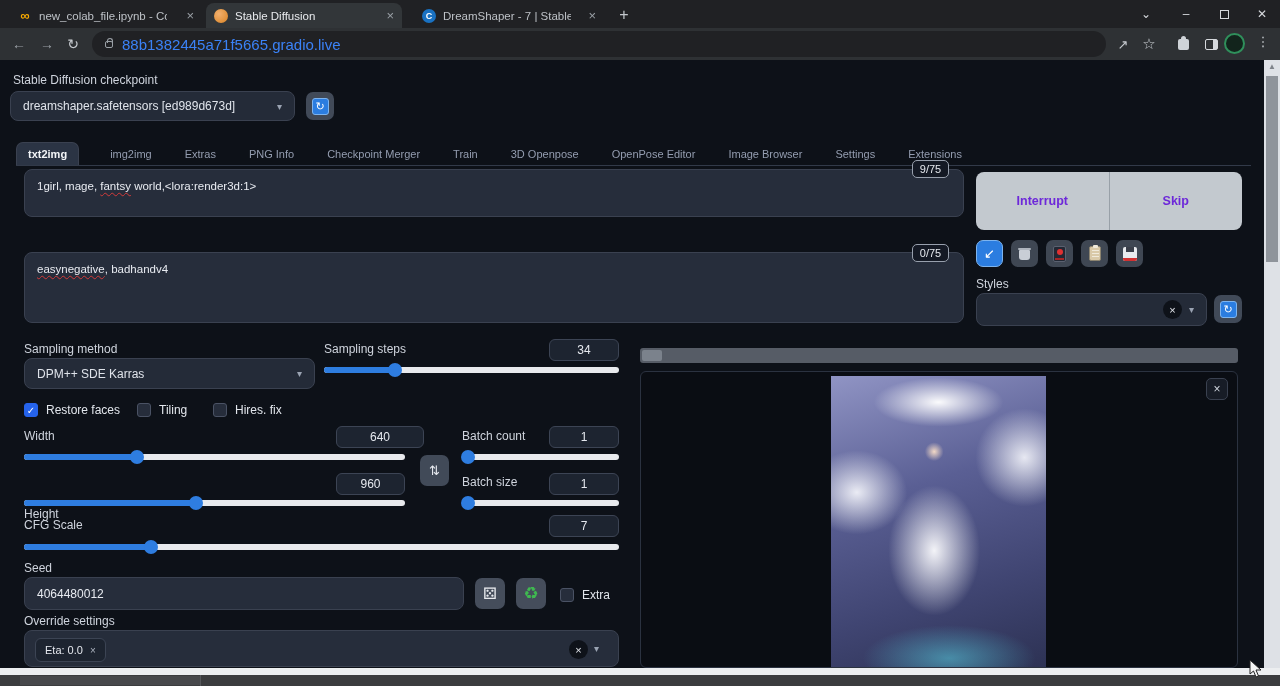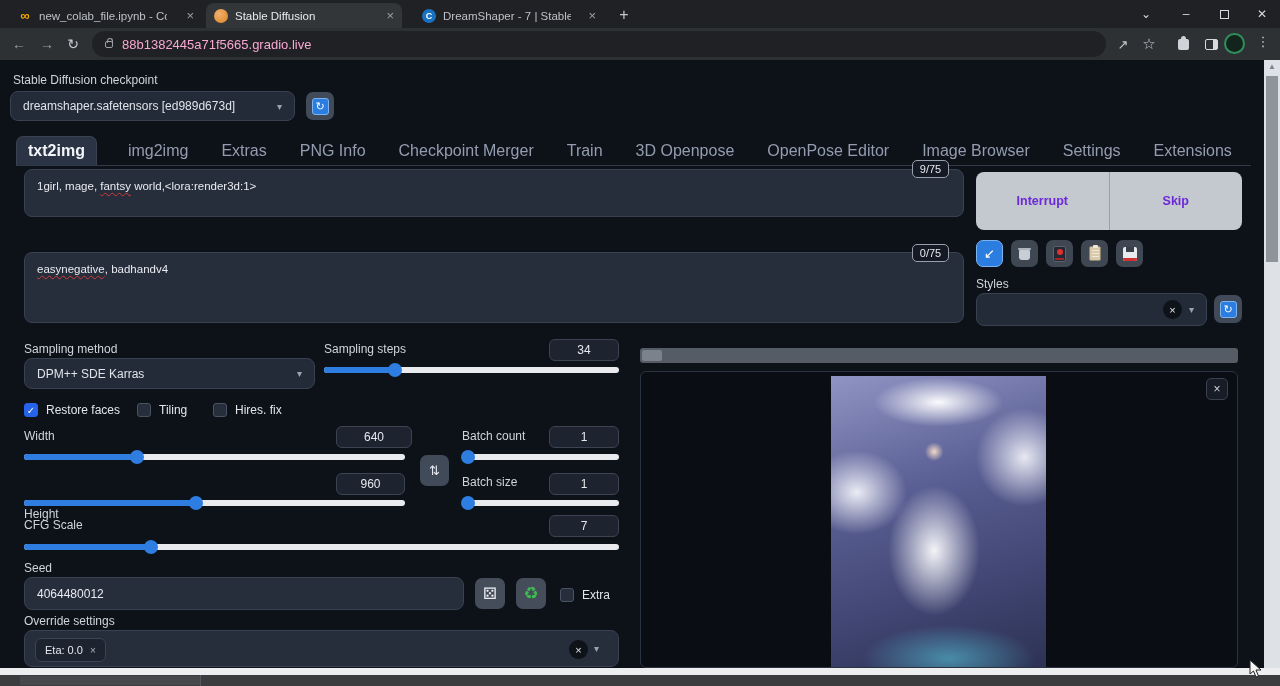--- a/index.html
+++ b/index.html
@@ -33,7 +33,7 @@
   .lock { width:8px; height:7px; border:1.4px solid #9aa0a6; border-radius:2px; position:relative; margin-right:9px; }
   .lock:before { content:""; position:absolute; left:1px; top:-4px; width:4px; height:4px;
     border:1.4px solid #9aa0a6; border-bottom:none; border-radius:3px 3px 0 0; }
-  .url { color:#f9a8d4; font-size:13px; }
+  .url { color:#3b82f6; font-size:15px; }
   .tbicon { position:absolute; top:35px; width:22px; height:18px; color:#c7cbd0; font-size:13px;
     display:flex; align-items:center; justify-content:center; }
   .sidepanel-ic { width:13px; height:11px; border:1.5px solid #d6d9dd; border-radius:2px; position:relative; }

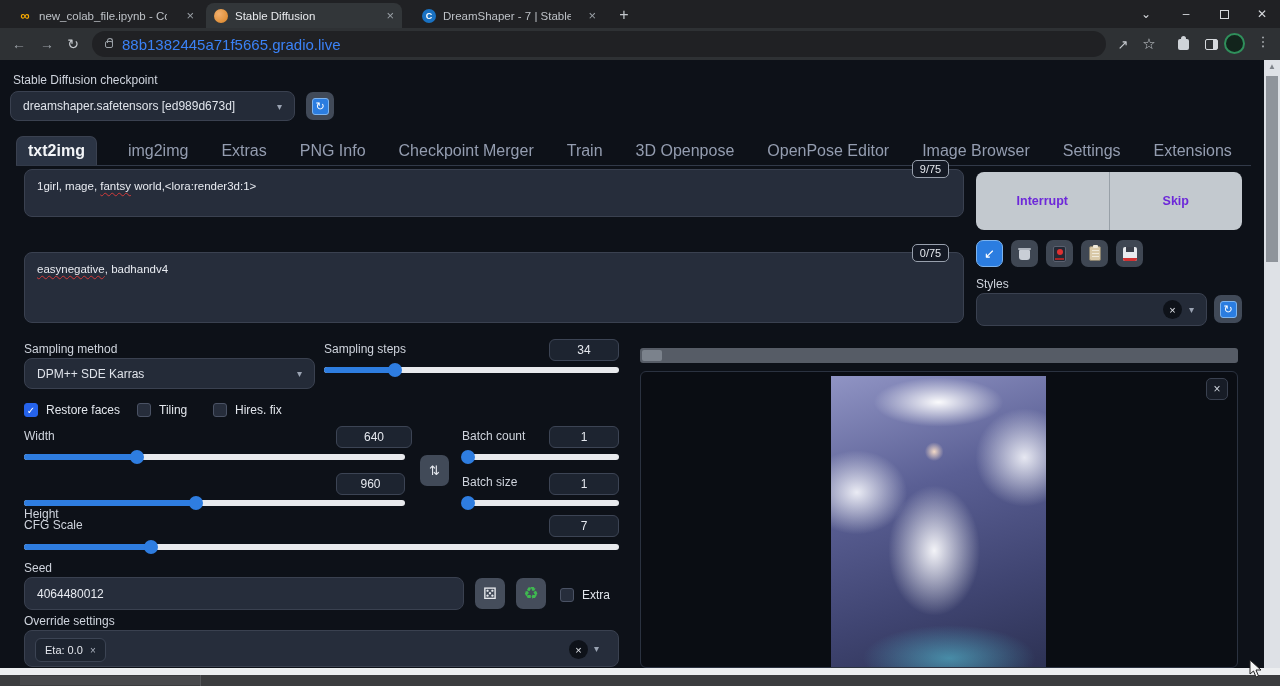--- a/index.html
+++ b/index.html
@@ -57,7 +57,7 @@
     color:#fff; font-size:11px; line-height:15px; text-align:center; }
 
   .navtabs { position:absolute; left:16px; top:80px; display:flex; align-items:flex-end; gap:29px; height:25px; }
-  .ntab { color:#949db0; font-size:16px; padding:5px 2px; white-space:nowrap; }
+  .ntab { color:#949db0; font-size:11px; padding:5px 2px; white-space:nowrap; }
   .ntab.active { background:#2b3444; border:1px solid #3a4150; border-bottom:none;
     border-radius:7px 7px 0 0; color:#f3f5f8; font-weight:bold; padding:5px 11px; }
   .contentline { position:absolute; left:16px; top:105px; width:1235px; height:1px; background:#323a49; }

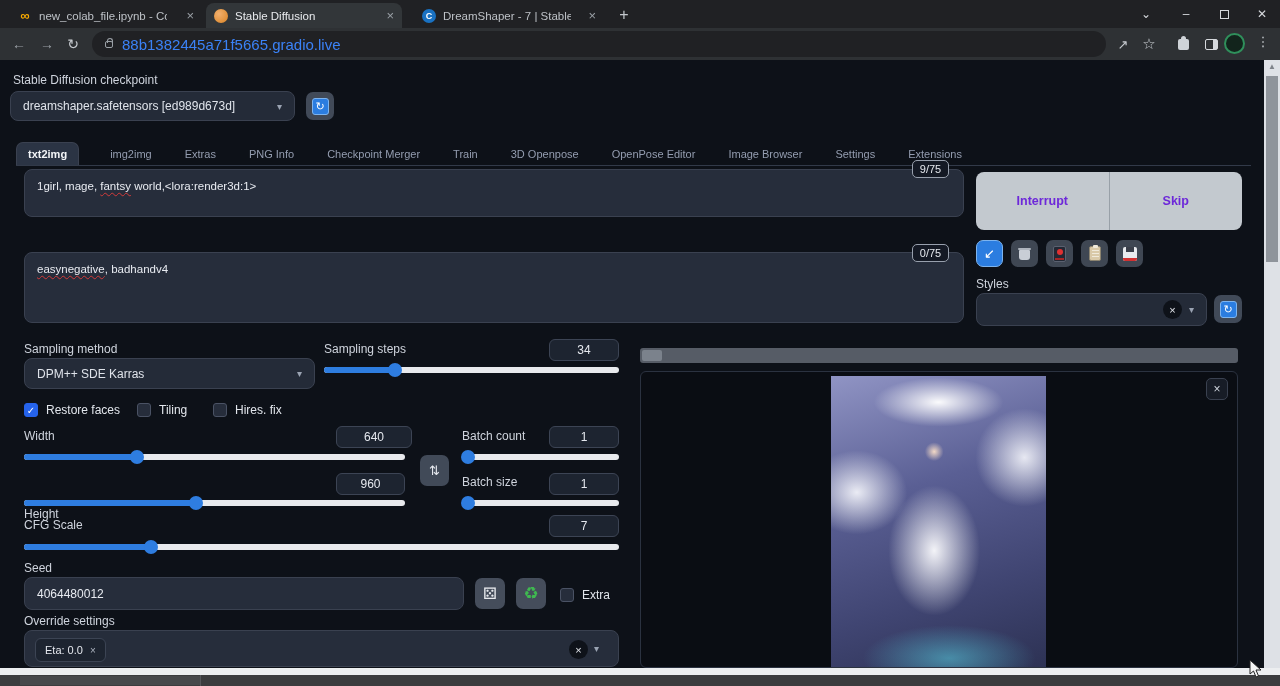--- a/index.html
+++ b/index.html
@@ -295,7 +295,7 @@
   </div>
 
   <div class="lbl abs" style="left:24px; top:369px;">Width</div>
-  <div class="numbox" style="left:336px; top:366px; width:76px;">640</div>
+  <div class="numbox" style="left:336px; top:366px; width:88px;">640</div>
   <div class="slider" style="left:24px; top:390px; width:381px;">
     <div class="track">
         <div class="fill" style="width:29.7%;"></div>

